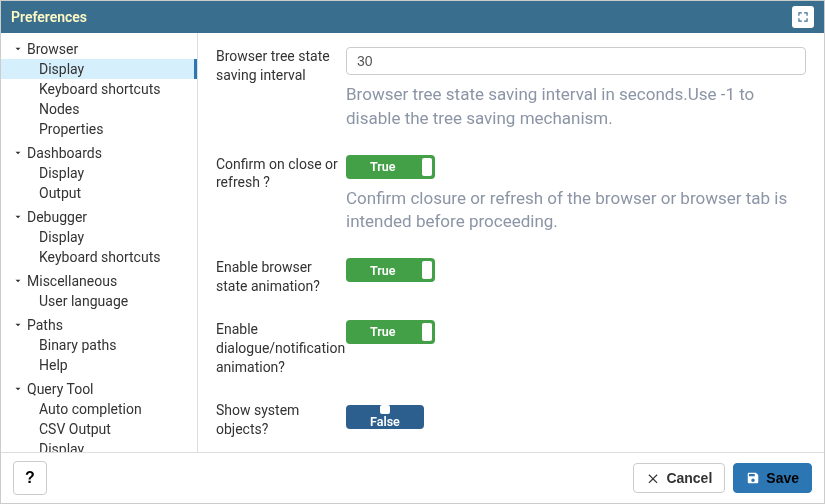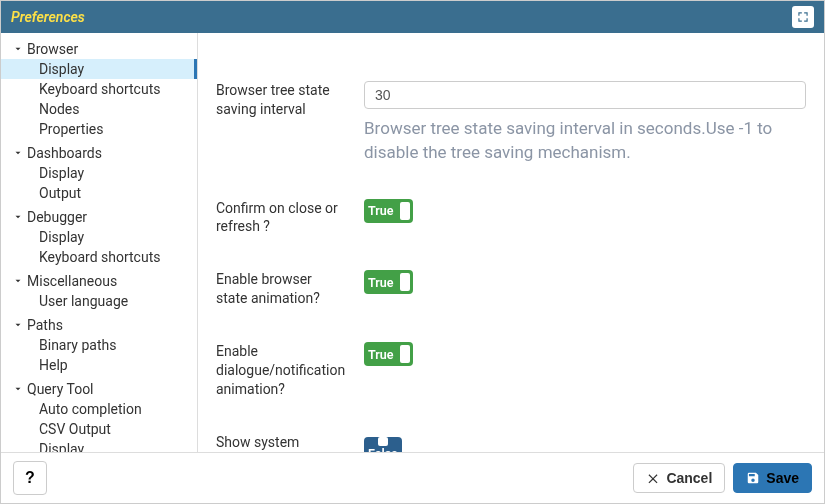--- a/index.html
+++ b/index.html
@@ -27,13 +27,12 @@
   }
   .titlebar {
     background: #3a6e8f;
-    color: #fde047;
+    color: #fef9c3;
     padding: 5px 10px;
     display: flex;
     align-items: center;
     justify-content: space-between;
     font-weight: 600;
-    font-style: italic;
   }
   .titlebar .title {
     font-size: 14px;

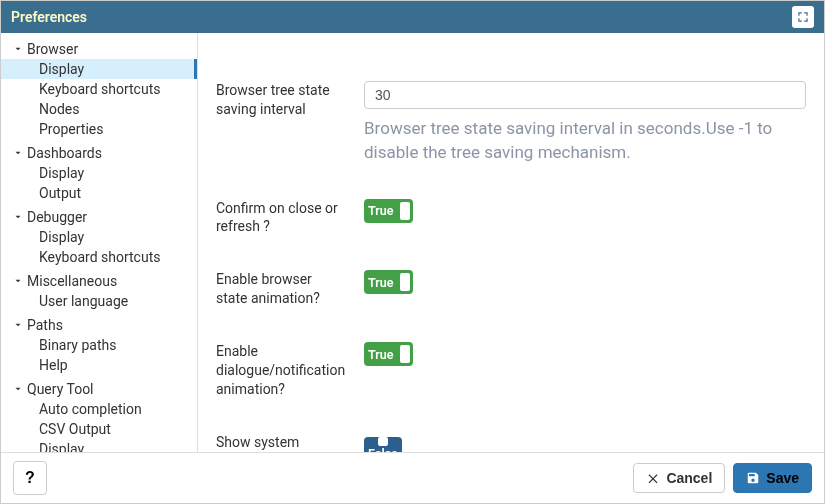--- a/index.html
+++ b/index.html
@@ -113,9 +113,7 @@
   }
   .setting-row {
     display: flex;
-    gap: 18px;
     margin-bottom: 24px;
-    margin-top: 34px;
   }
   .setting-label {
     width: 130px;

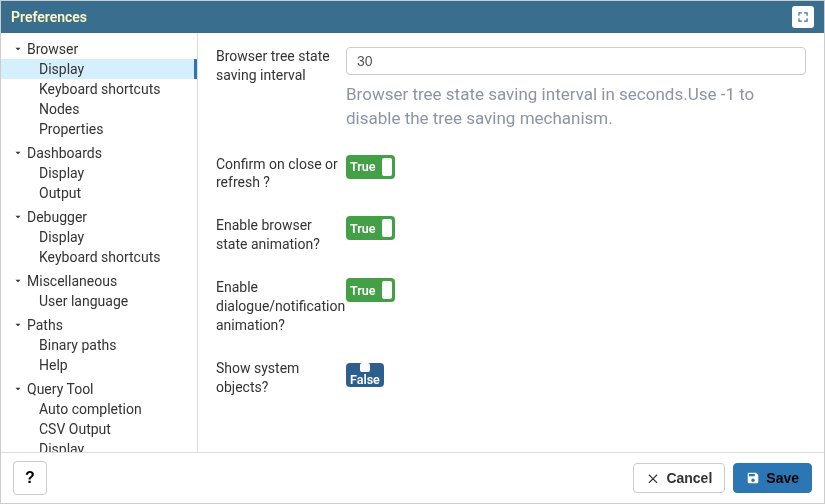--- a/index.html
+++ b/index.html
@@ -158,7 +158,7 @@
     flex-direction: column;
   }
   .toggle .label {
-    padding: 0 4px;
+    padding: 0 24px;
   }
   .toggle .knob {
     width: 10px;

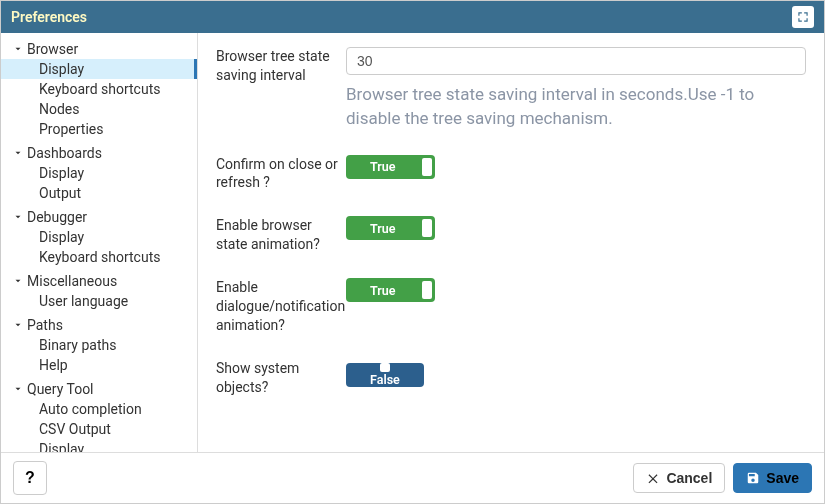--- a/index.html
+++ b/index.html
@@ -322,6 +322,7 @@
             <span class="label">True</span>
             <span class="knob"></span>
           </div>
+          <div class="help-text">Confirm closure or refresh of the browser or browser tab is intended before proceeding.</div>
         </div>
       </div>
 

